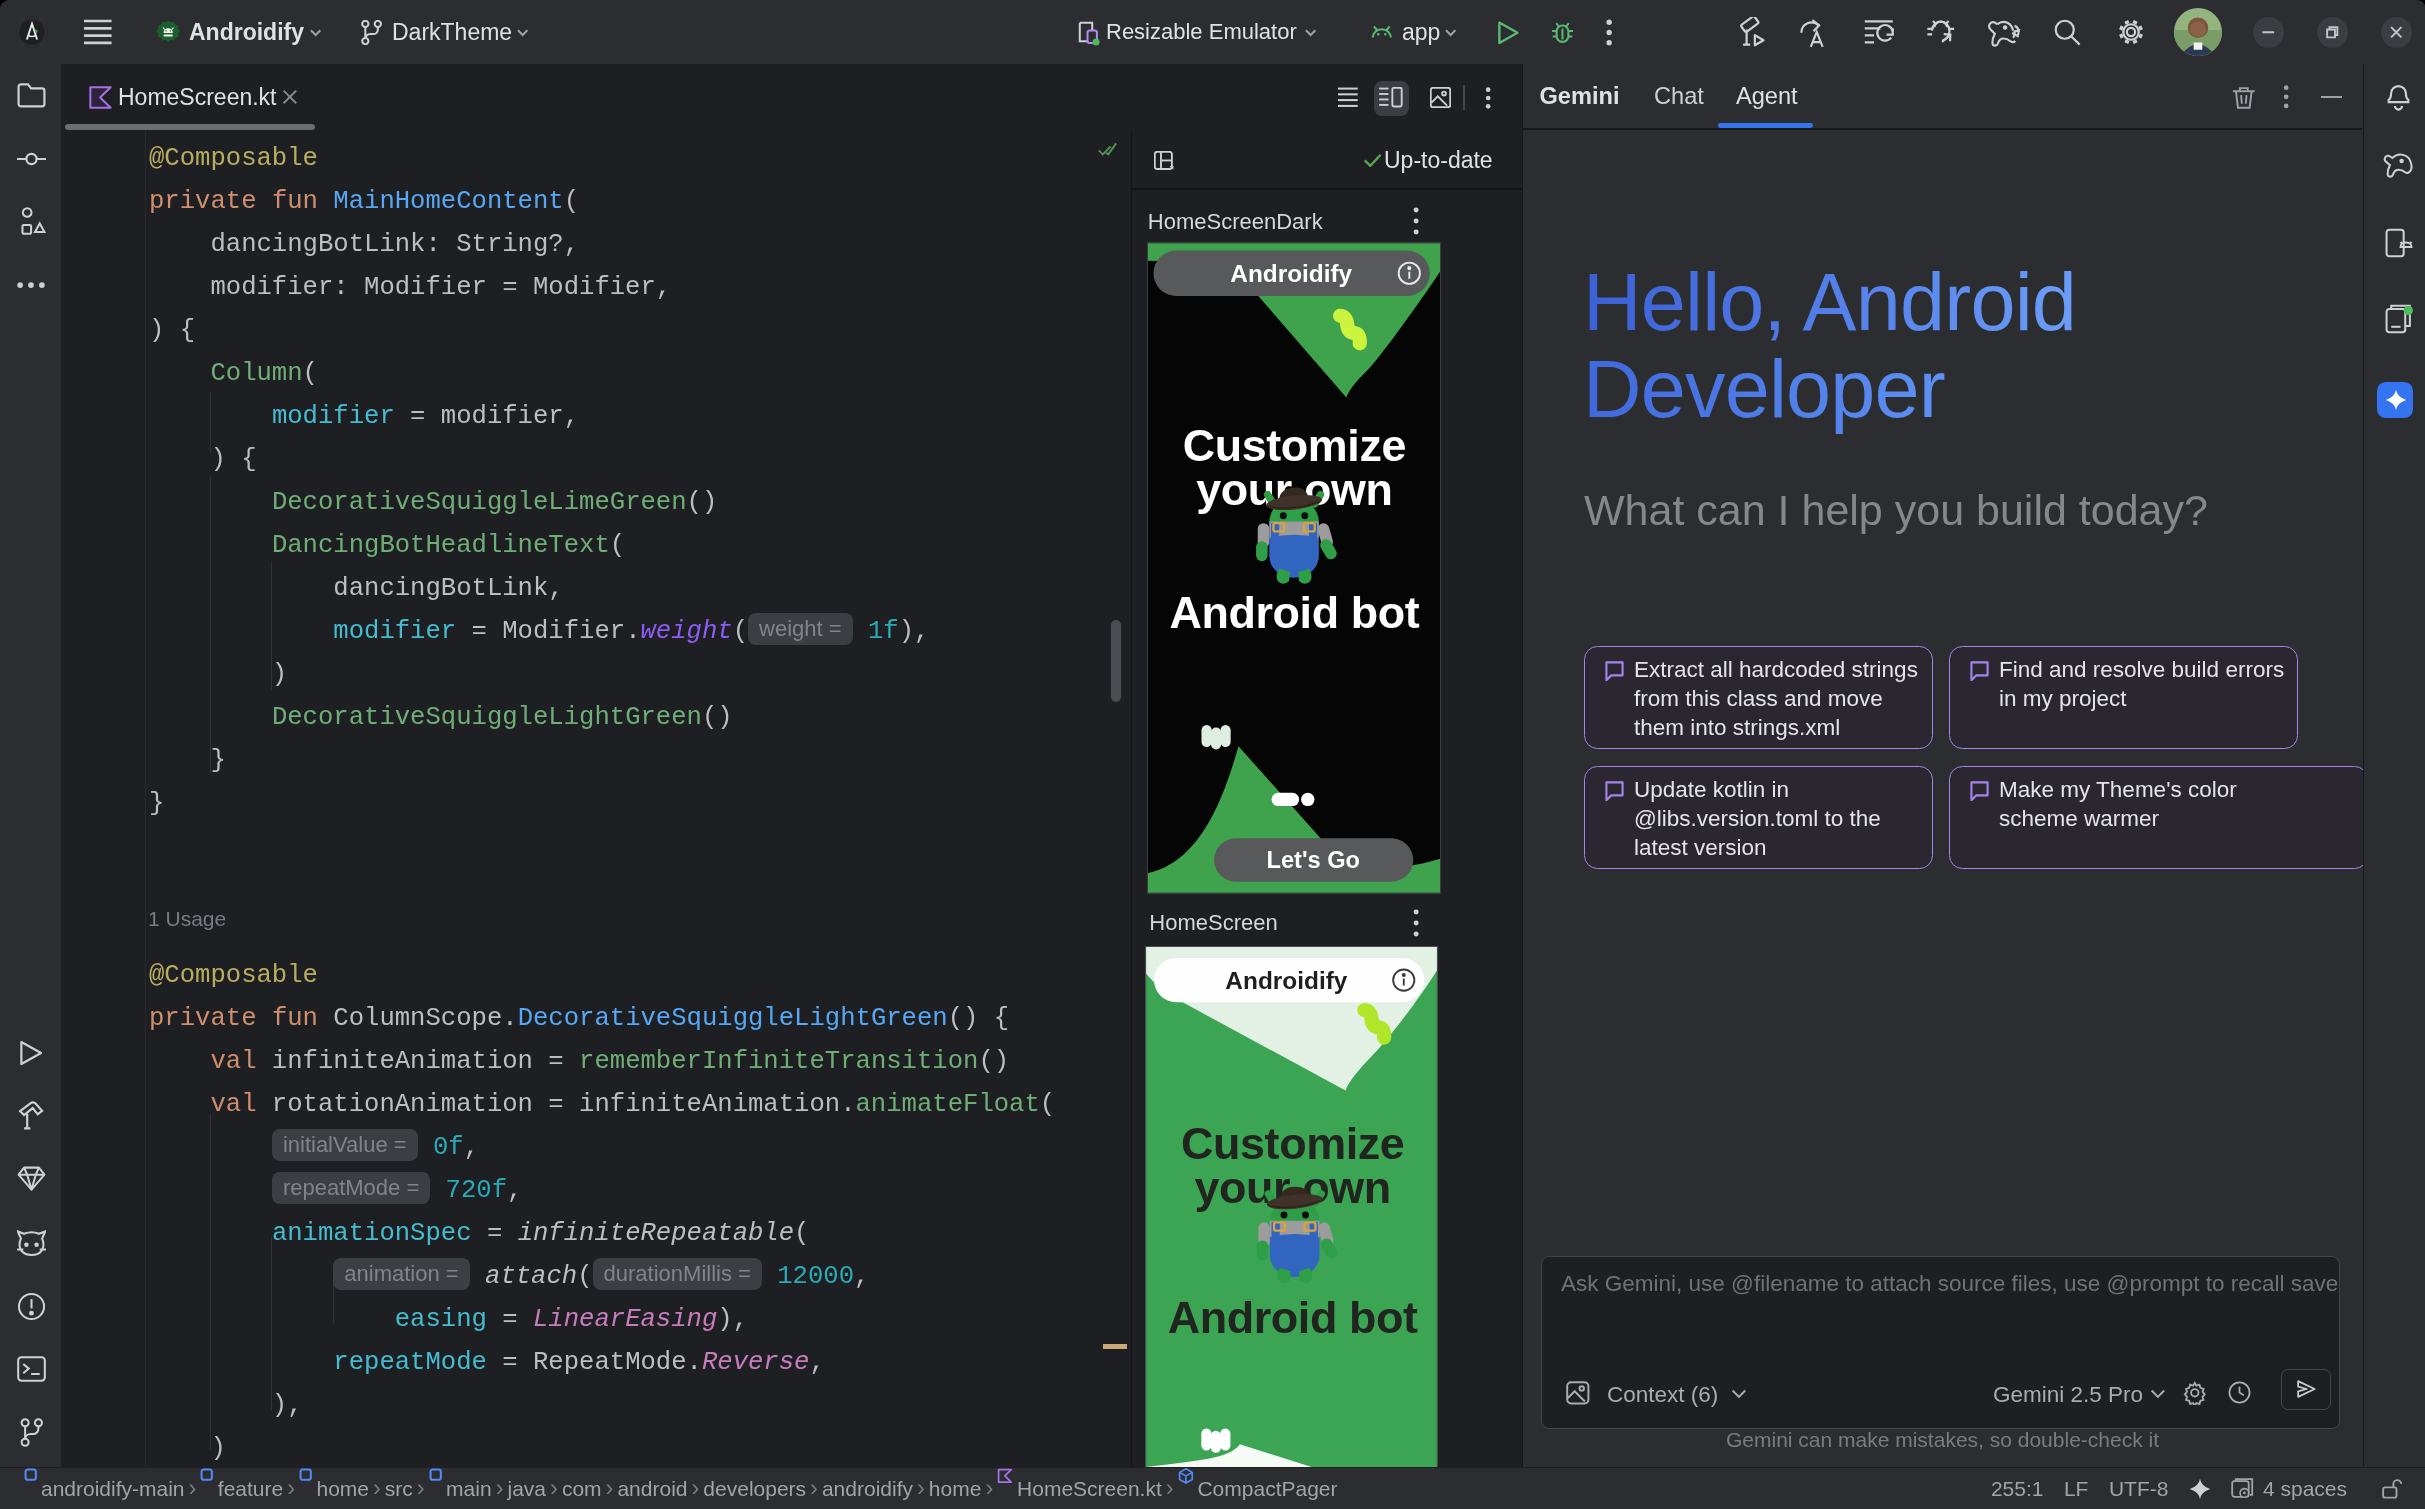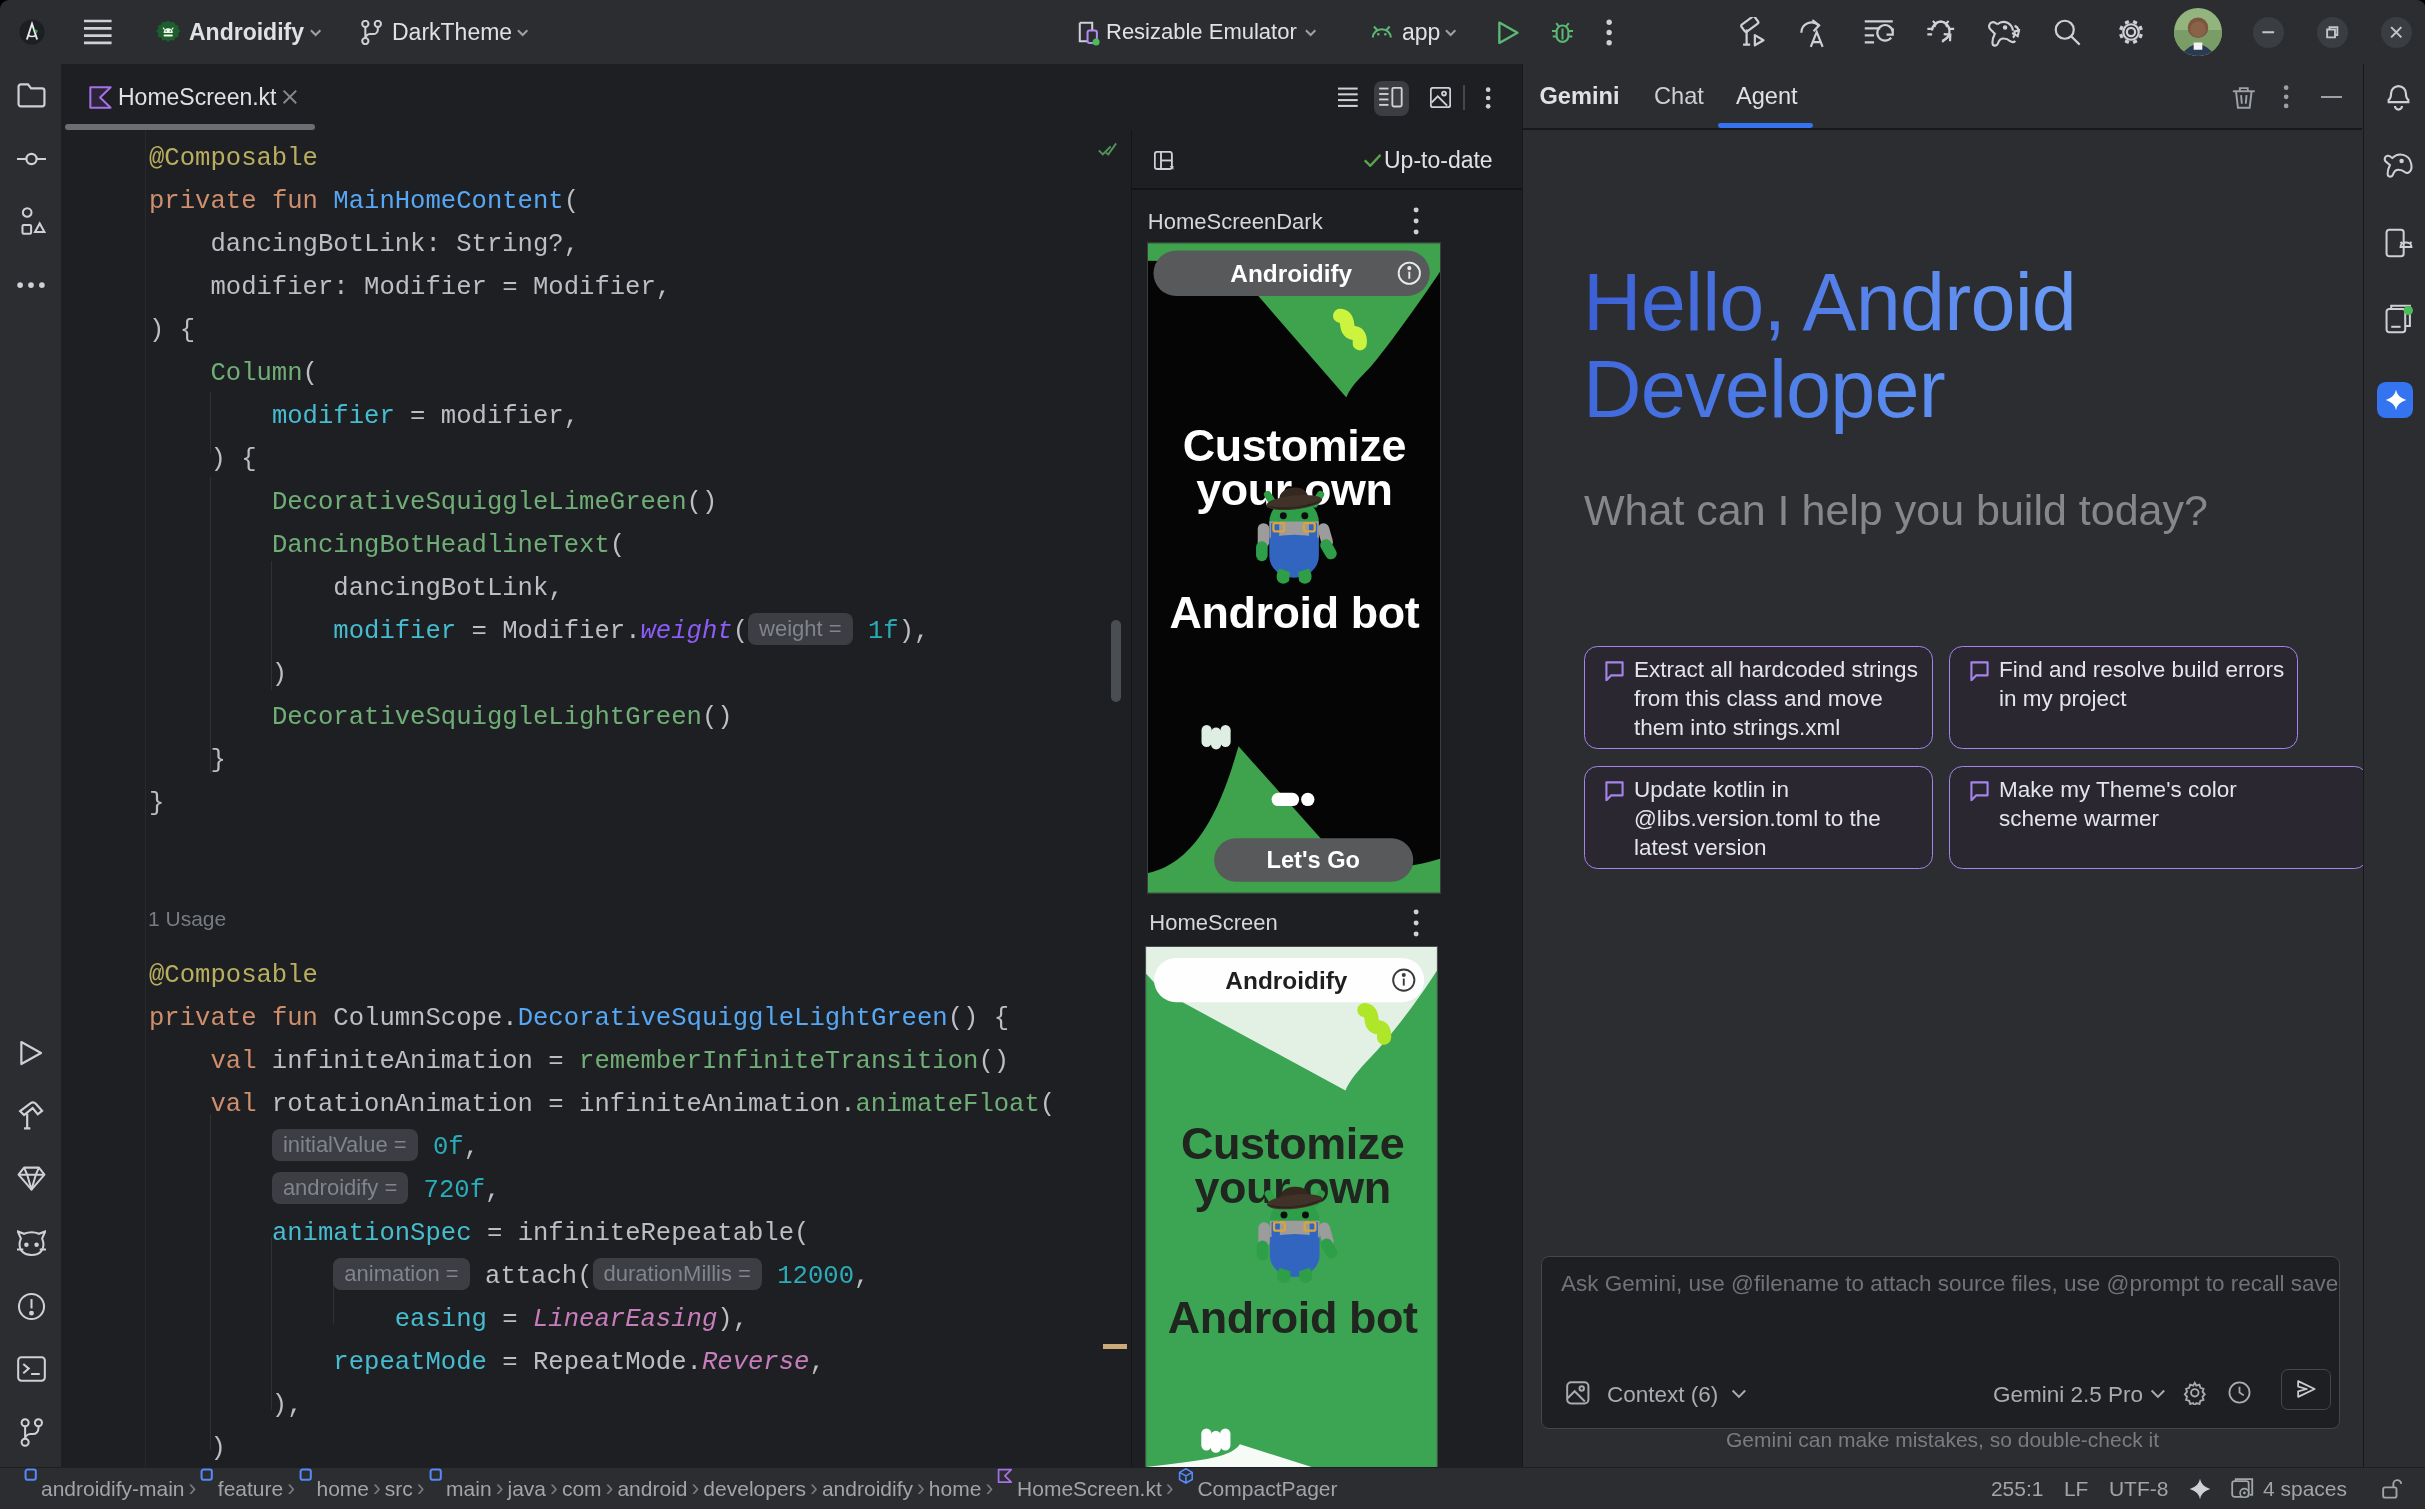--- a/index.html
+++ b/index.html
@@ -399,7 +399,7 @@
     <span class="k">val</span> infiniteAnimation = <span class="c">rememberInfiniteTransition</span>()
     <span class="k">val</span> rotationAnimation = infiniteAnimation.<span class="c">animateFloat</span>(
         <span class="pill">initialValue =</span> <span class="num">0f</span>,
-        <span class="pill">androidify =</span> <span class="num">720f</span>,
+        <span class="pill">repeatMode =</span> <span class="num">720f</span>,
         <span class="n">animationSpec</span> = <span class="it">infiniteRepeatable</span>(
             <span class="pill">animation =</span> <span class="it">attach</span>(<span class="pill">durationMillis =</span> <span class="num">12000</span>,
                 <span class="n">easing</span> = <span class="pk">LinearEasing</span>),

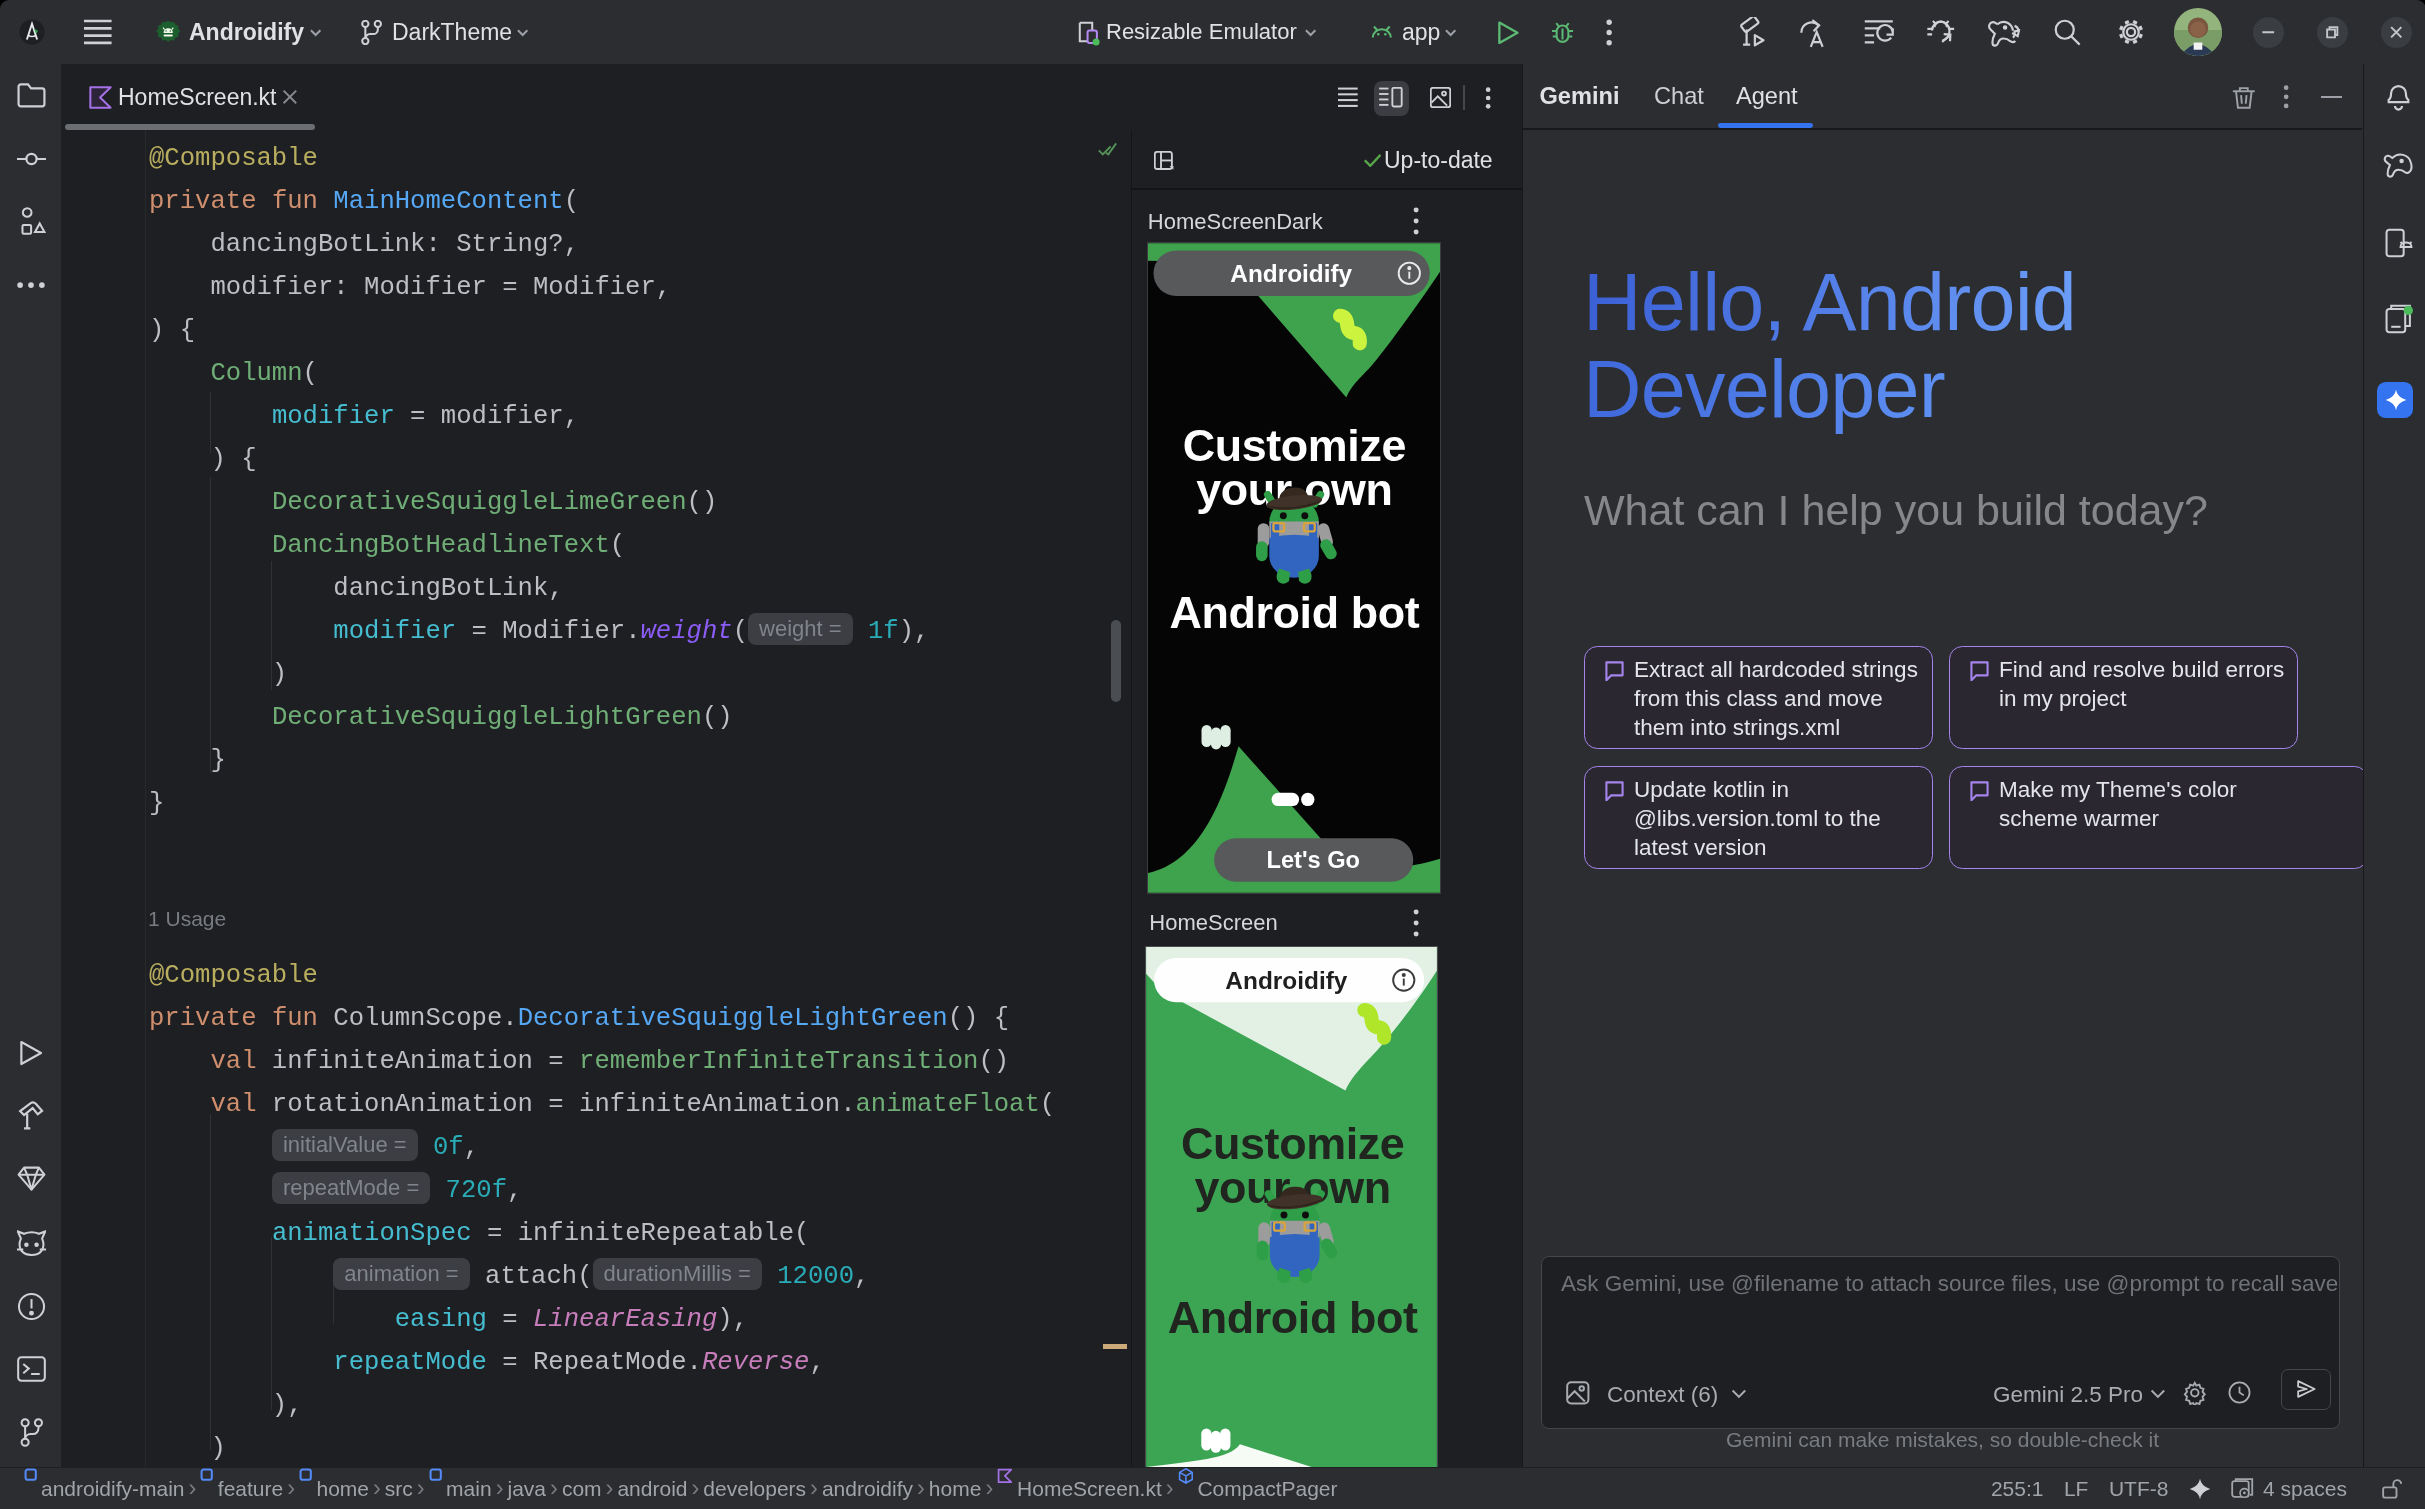--- a/index.html
+++ b/index.html
@@ -23,7 +23,7 @@
   #code .c { color:#6FAE76; }
   #code .n { color:#45BCCF; }
   #code .num { color:#2AACB8; }
-  #code .it { }
+  #code .it { font-style:italic; }
   #code .pk { color:#C77DBB; font-style:italic; }
   #code .x { color:#8b5cf6; font-style:italic; }
   .pill { display:inline-block; font-family:"Liberation Sans",sans-serif; font-size:22px; color:#80848B; background:#3C3E43; border-radius:7.9px; padding:0 11px; line-height:32px; vertical-align:1.6px; }

